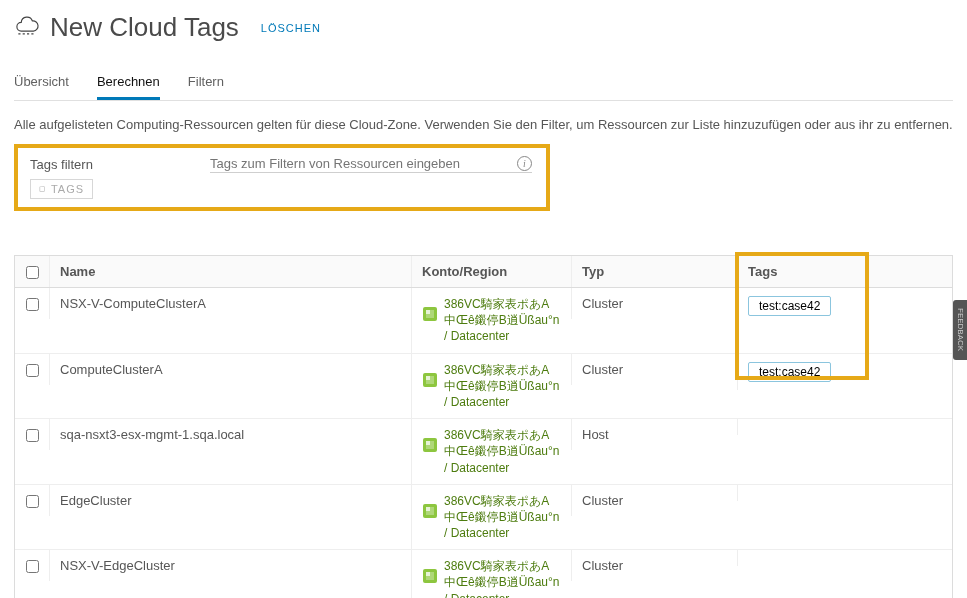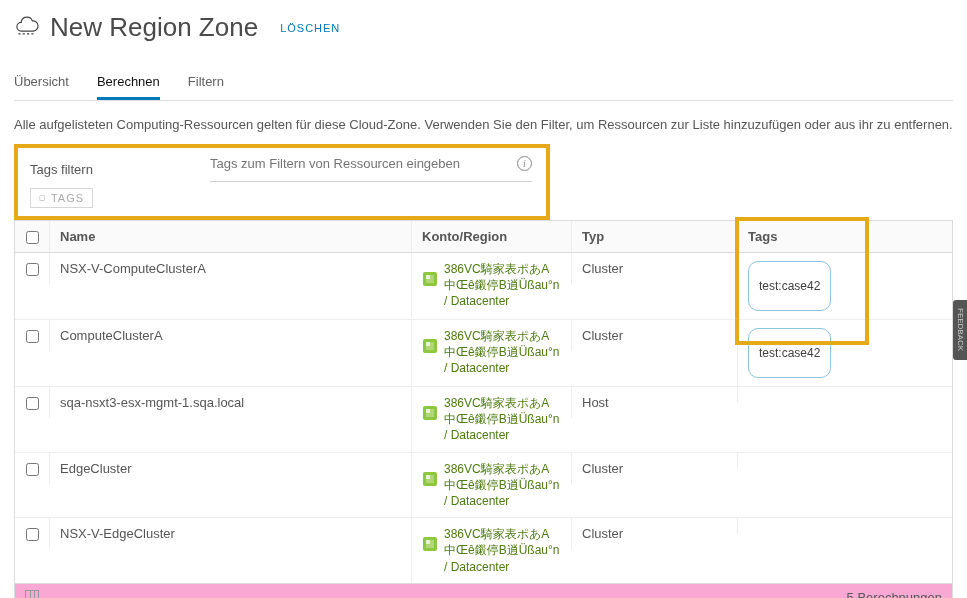--- a/index.html
+++ b/index.html
@@ -235,7 +235,7 @@
       <path d="M6 29h24" stroke-dasharray="3 3"></path>
     </svg>
   </span>
-  <span class="page-title">New Region Zone</span>
+  <span class="page-title">New Cloud Tags</span>
   <span class="delete-link">LÖSCHEN</span>
 </div>
 

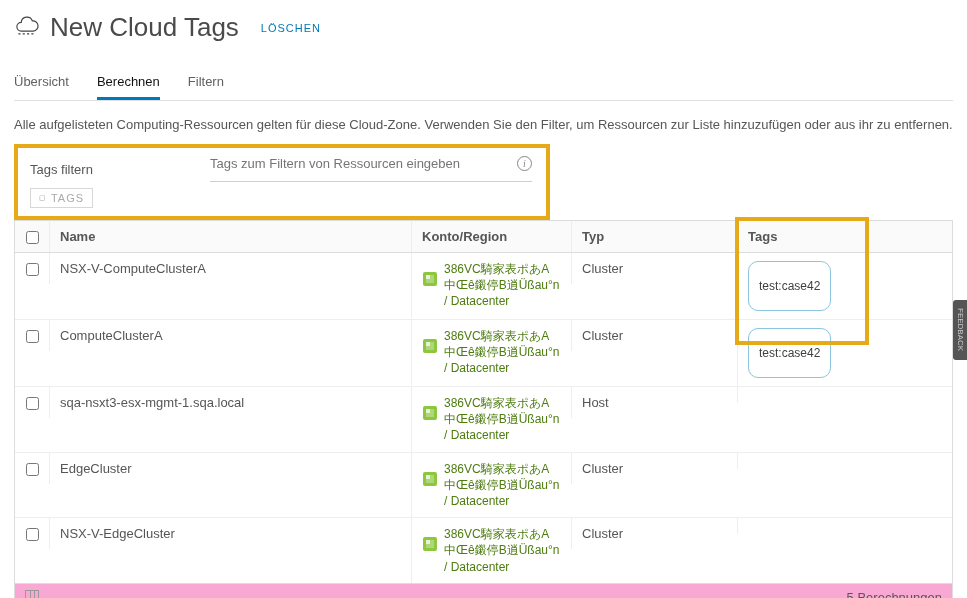--- a/index.html
+++ b/index.html
@@ -74,7 +74,7 @@
     display: flex;
     align-items: center;
     border-bottom: 1px solid #cfcfcf;
-    padding-bottom: 10px;
+    padding-bottom: 1px;
   }
   .filter-input {
     flex: 1;

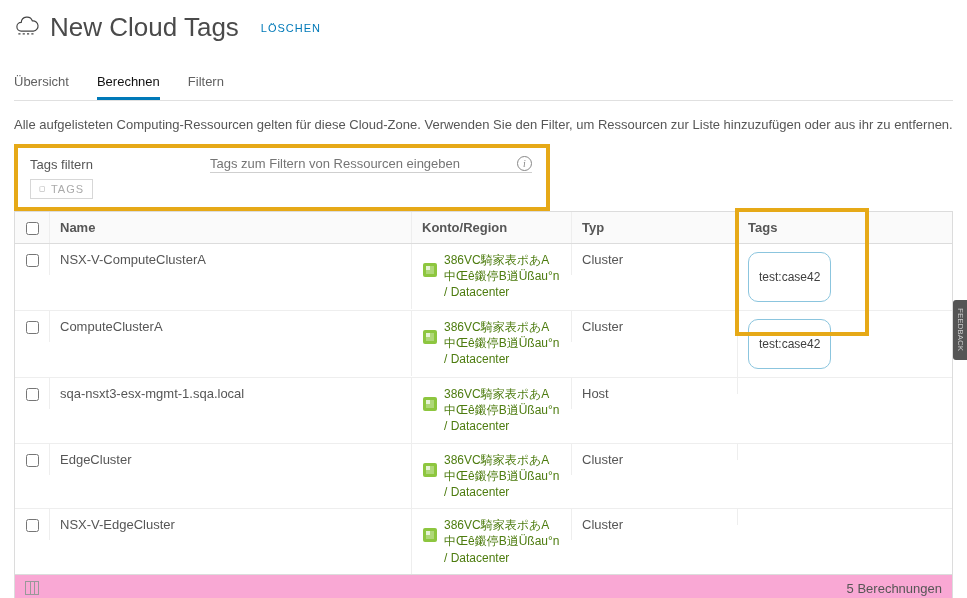--- a/index.html
+++ b/index.html
@@ -125,6 +125,7 @@
     border-bottom: 1px solid #dcdcdc;
     border-top: 1px solid #dcdcdc;
     position: relative;
+    margin-top: 44px;
   }
   .th, .td {
     padding: 8px 10px;

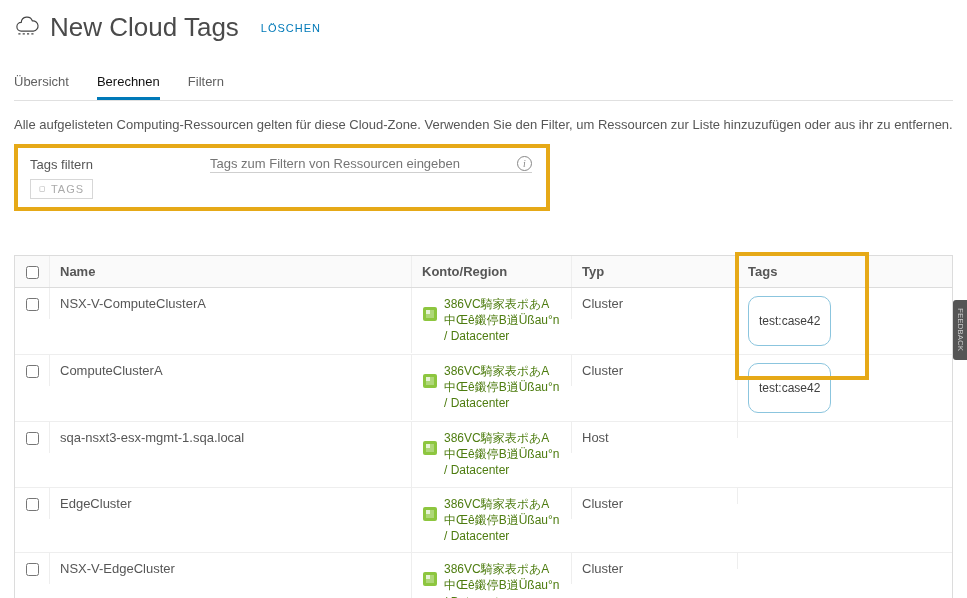--- a/index.html
+++ b/index.html
@@ -174,10 +174,10 @@
   .tag-chip {
     display: inline-block;
     border: 1px solid #8bc5de;
-    border-radius: 10px;
-    padding: 17px 10px;
+    border-radius: 2px;
+    padding: 2px 10px;
     font-size: 12px;
-    color: #404040;
+    color: #000000;
     background: #fff;
   }
   input[type=checkbox] {

